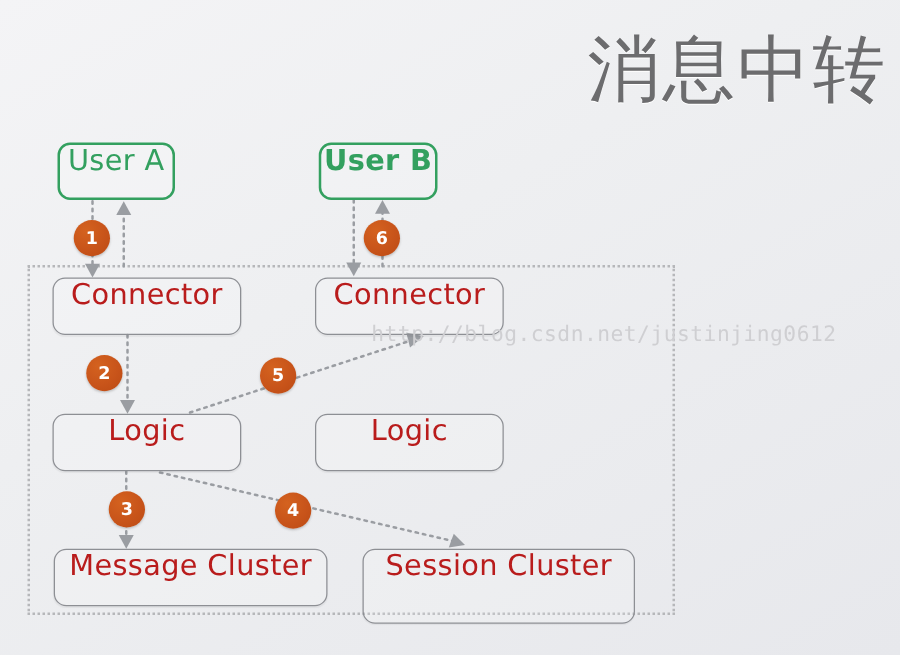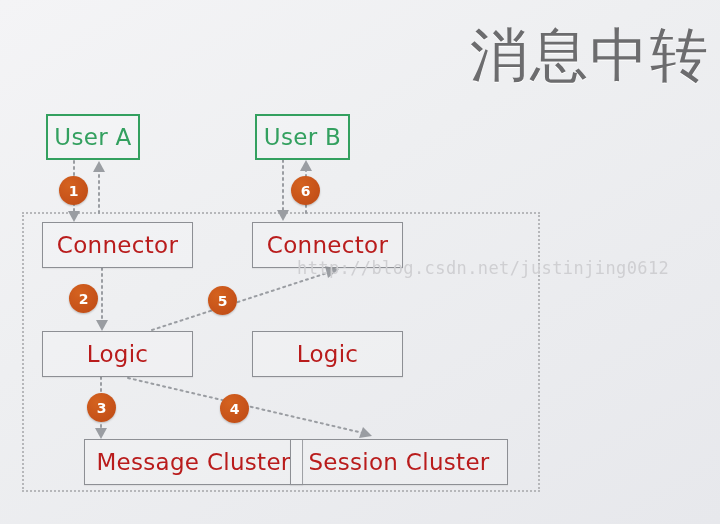--- a/index.html
+++ b/index.html
@@ -34,11 +34,12 @@
   .node{
     position:absolute;
     box-sizing:border-box;
-    display:flex; align-items:center; justify-content:center;
+    display:flex; justify-content:center;
     background:rgba(255,255,255,0.16);
     font-family:"DejaVu Sans","Liberation Sans",sans-serif;
     letter-spacing:.3px;
     white-space:nowrap;
+    border-radius:10px;
   }
   .node.gray{
     border:1.6px solid #8d8f94;

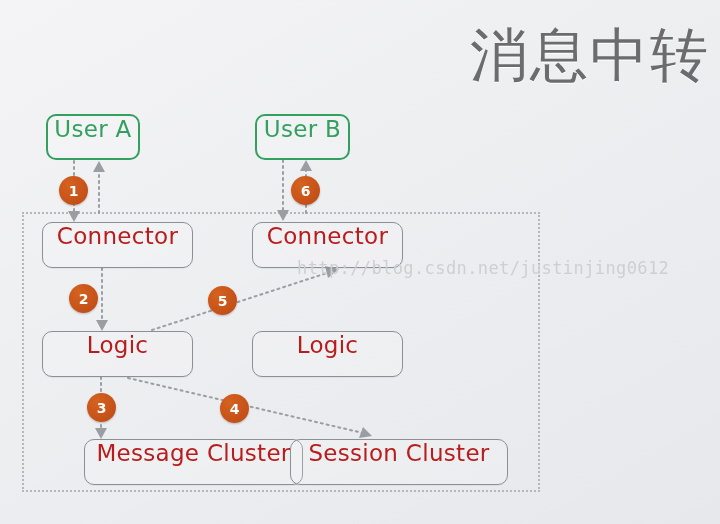--- a/index.html
+++ b/index.html
@@ -120,7 +120,7 @@
     <span>User A</span>
   </div>
 
-  <div class="node green" style="left:255px;top:114px;width:95px;height:46px;">
+  <div class="node green" style="left:255px;top:114px;width:95px;height:46px;font-weight:bold;">
     <span>User B</span>
   </div>
 

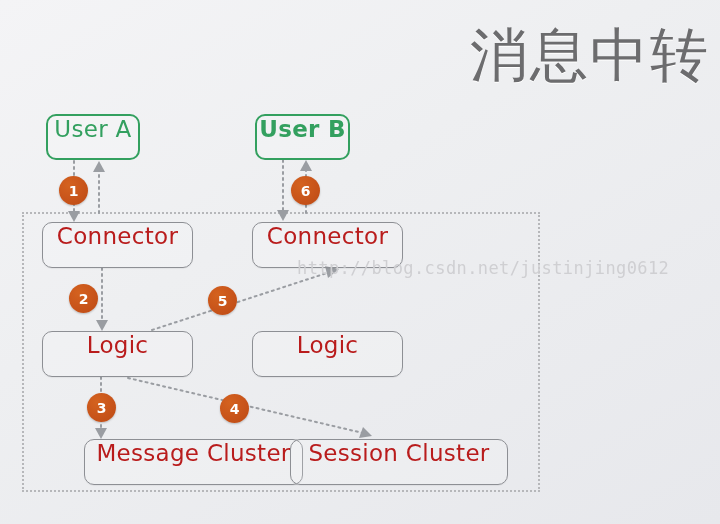--- a/index.html
+++ b/index.html
@@ -140,7 +140,7 @@
     <span>Logic</span>
   </div>
 
-  <div class="node gray" style="left:43px;top:439px;width:219px;height:46px;margin-left:41px;">
+  <div class="node gray" style="left:43px;top:439px;width:219px;height:46px;">
     <span>Message Cluster</span>
   </div>
 

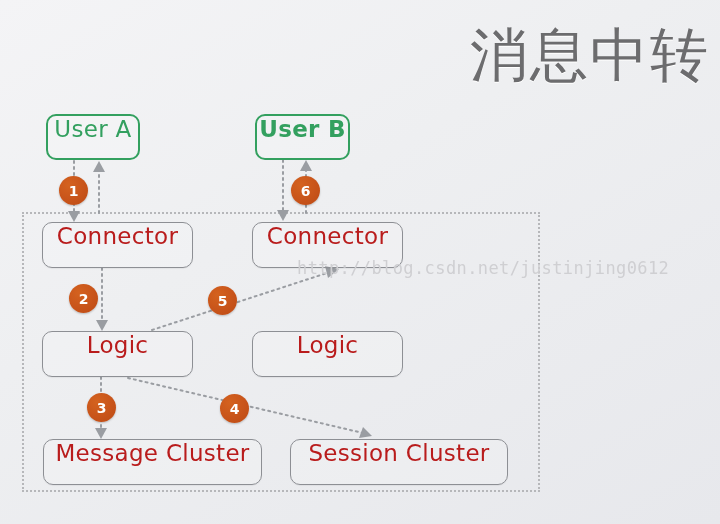--- a/index.html
+++ b/index.html
@@ -144,7 +144,7 @@
     <span>Message Cluster</span>
   </div>
 
-  <div class="node gray" style="left:290px;top:439px;width:218px;height:46px;">
+  <div class="node gray" style="left:290px;top:439px;width:218px;height:60px;">
     <span>Session Cluster</span>
   </div>
 

